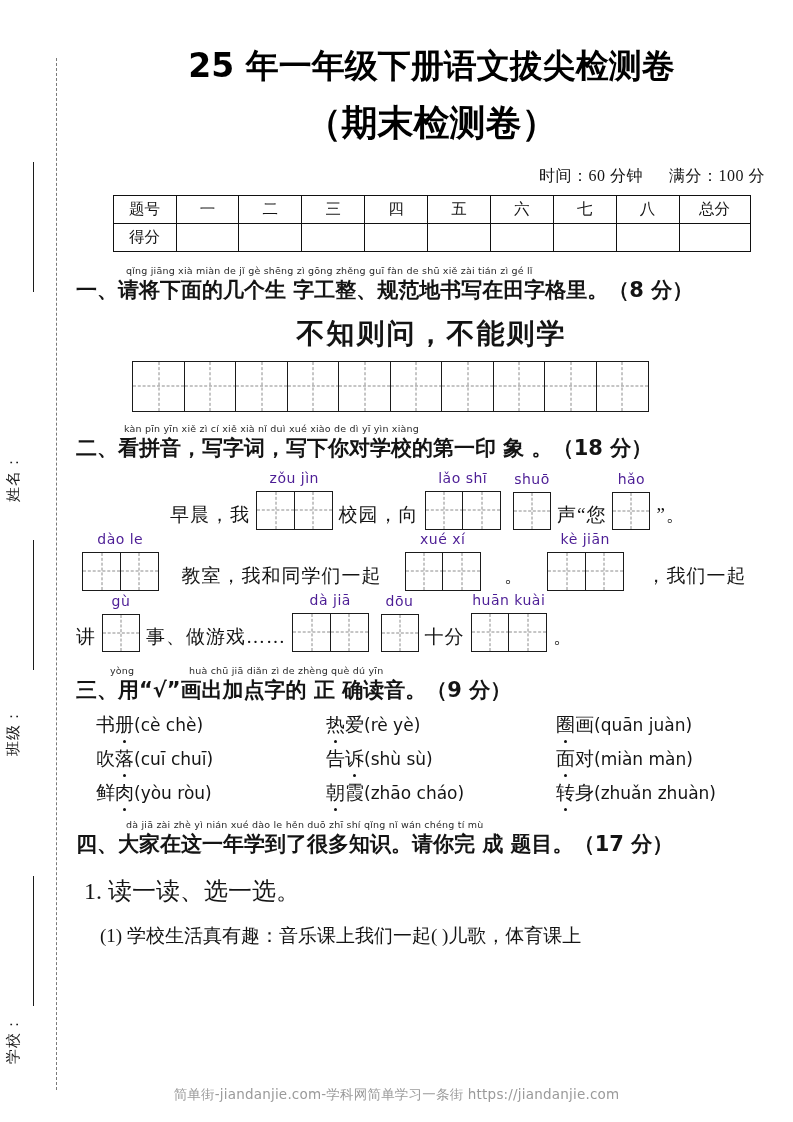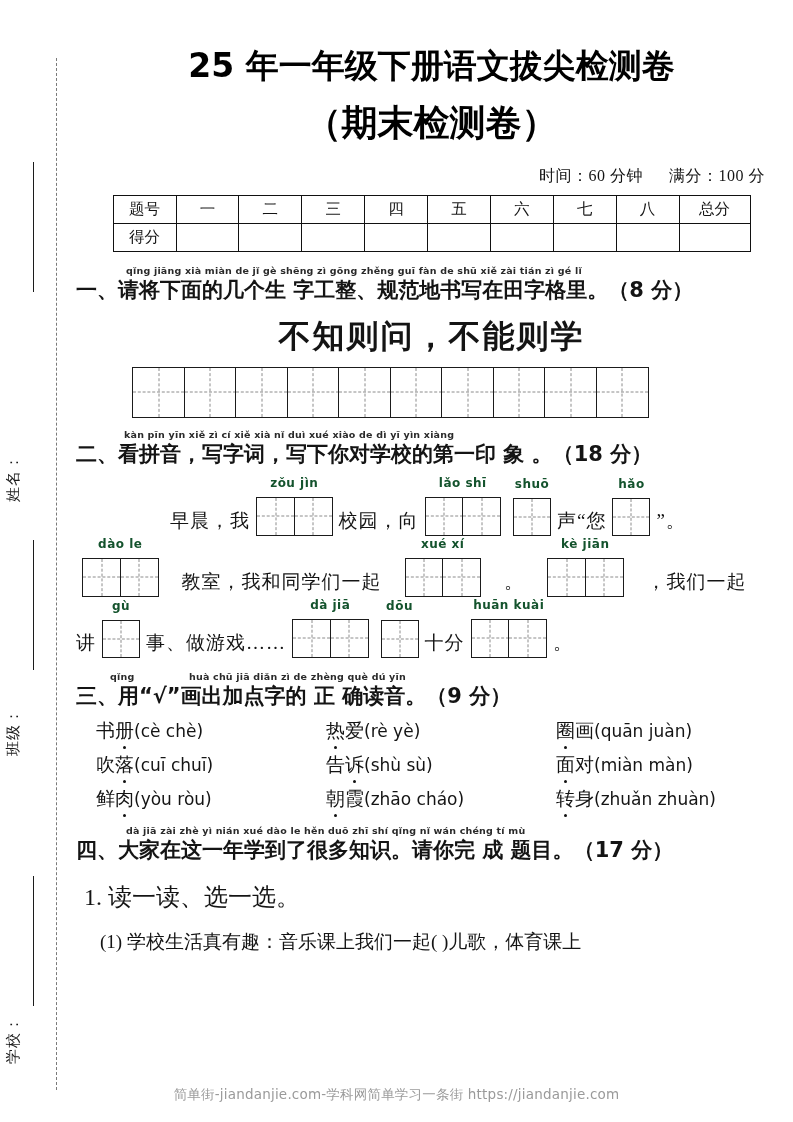--- a/index.html
+++ b/index.html
@@ -118,7 +118,7 @@
     position: absolute;
     top: -13px;
     font-size: 9.5px;
-    font-weight: bold;
+    font-weight: normal;
     letter-spacing: 0.2px;
     color: #2a2a2a;
     white-space: nowrap;

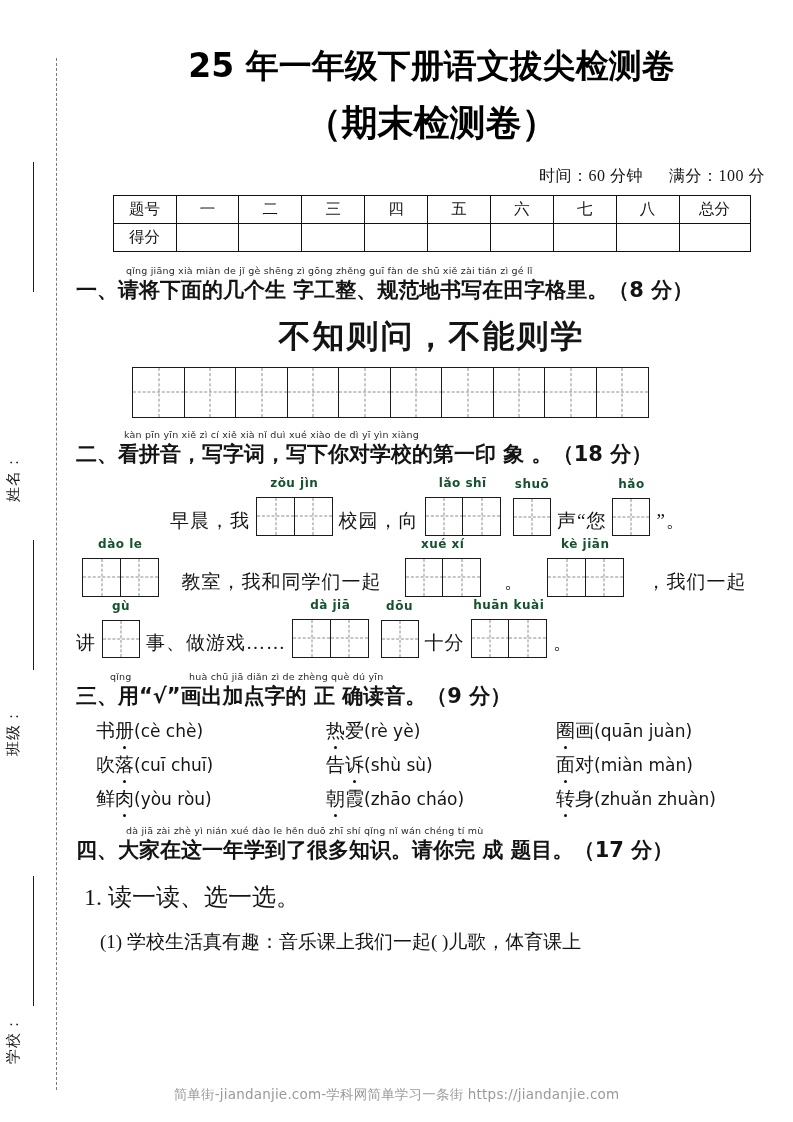--- a/index.html
+++ b/index.html
@@ -152,7 +152,7 @@
 
   .write-phrase {
     text-align: center;
-    font-size: 32px;
+    font-size: 28px;
     font-weight: bold;
     font-family: Liberation Sans, sans-serif;
     letter-spacing: 2px;

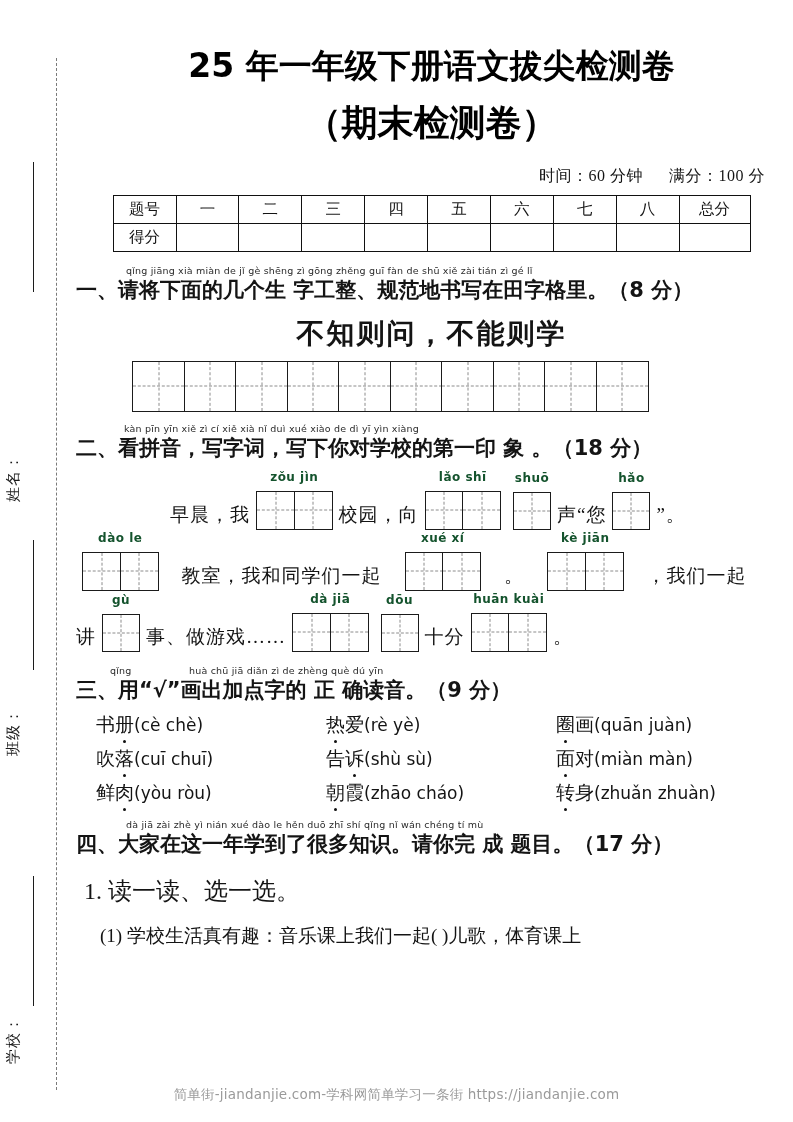--- a/index.html
+++ b/index.html
@@ -184,12 +184,11 @@
     left: 0;
     right: 0;
     text-align: center;
-    font-size: 12px;
+    font-size: 14px;
     letter-spacing: 0.5px;
     font-family: "DejaVu Sans", "Liberation Sans", sans-serif;
-    color: #14532d;
+    color: #4c1d95;
     white-space: nowrap;
-    font-weight: bold;
   }
   .cell-group .tzg { width: 39px; height: 39px; }
   .cell-group.sm .tzg { width: 38px; height: 38px; }

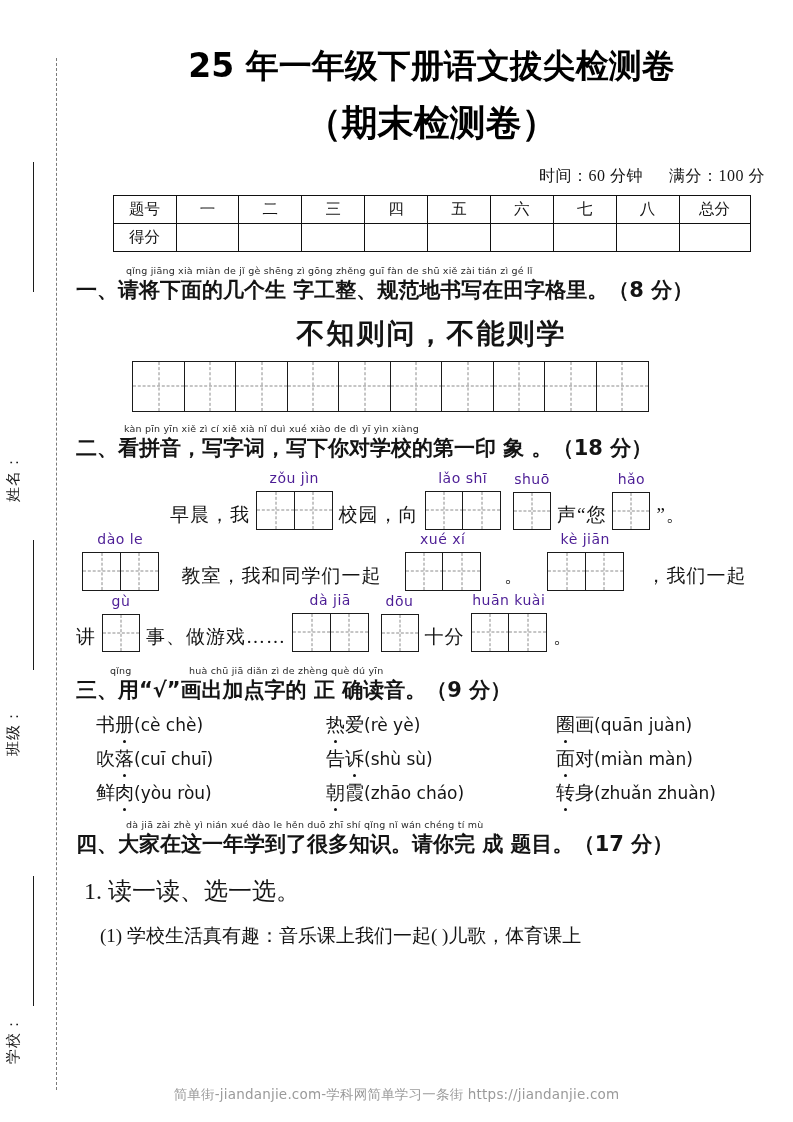--- a/index.html
+++ b/index.html
@@ -389,7 +389,7 @@
 
   <div class="q-block" style="margin-top:26px;">
     <div class="q-head">
-      <span class="pyline" style="left:34px;">qǐng</span>
+      <span class="pyline" style="left:34px;">yòng</span>
       <span class="pyline" style="left:113px;">huà chū jiā diǎn zì  de zhèng què dú  yīn</span>
       <span>三、</span><span>用“√”画出加点字的 正 确读音。</span><span>（9 分）</span>
     </div>

